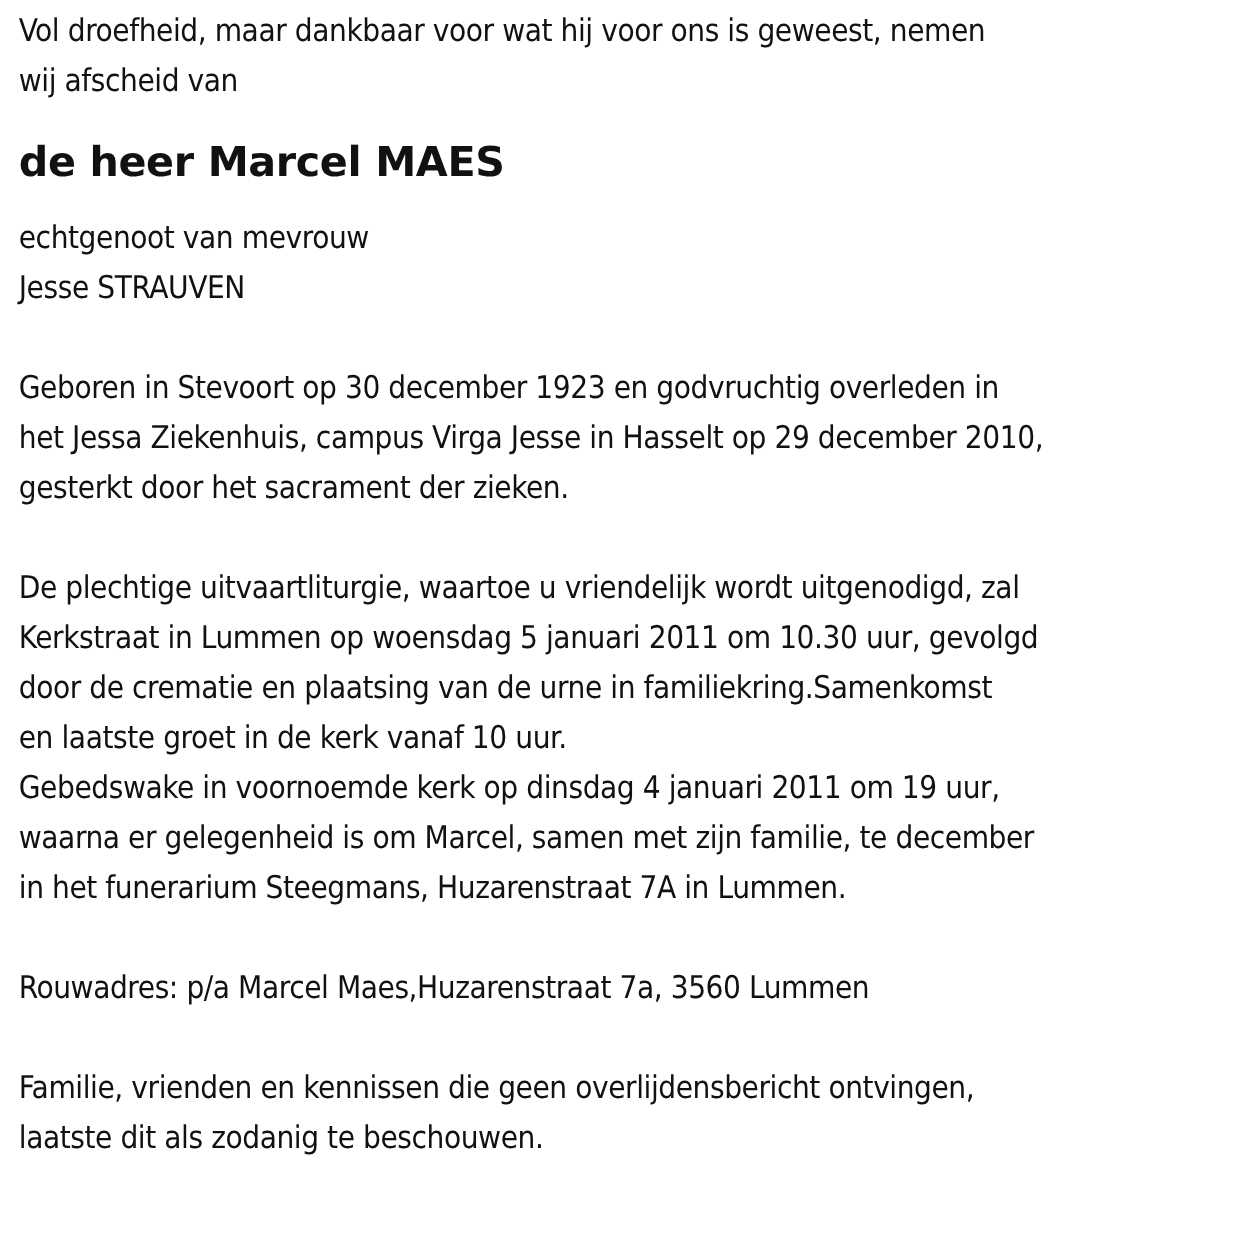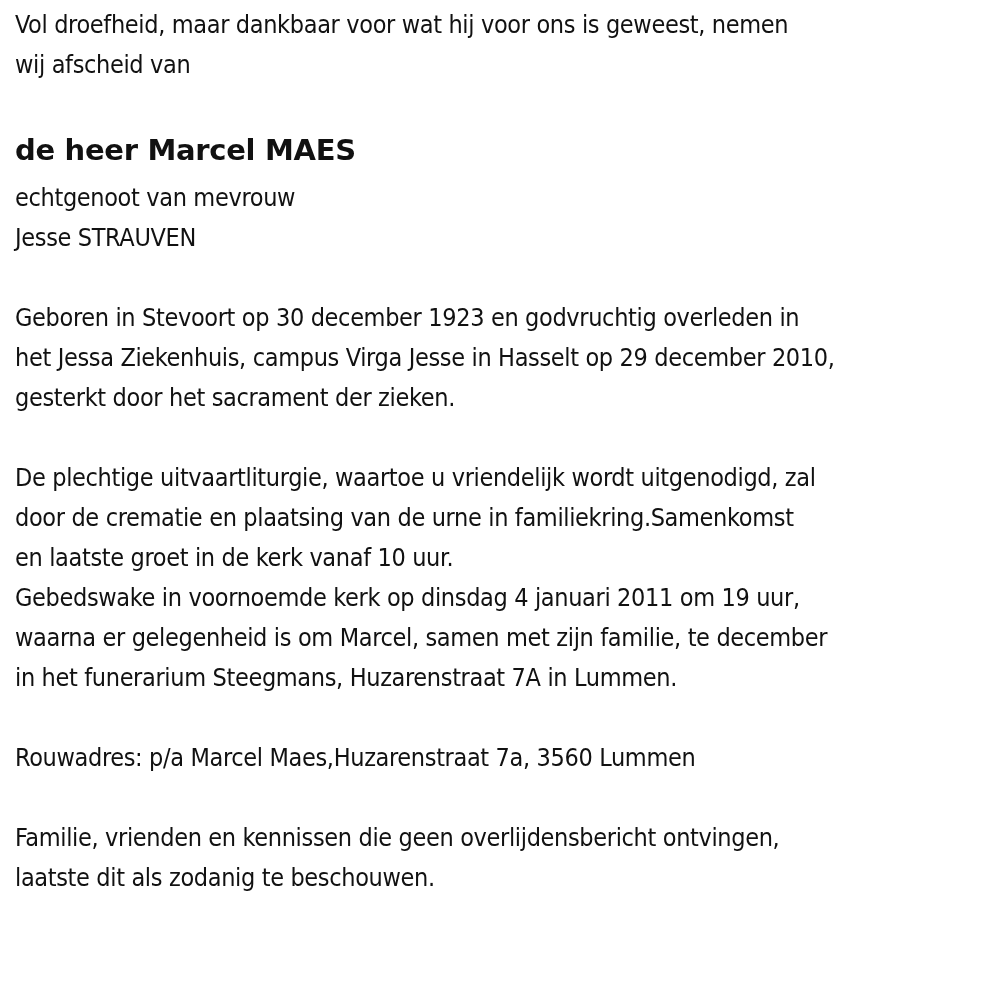--- a/index.html
+++ b/index.html
@@ -16,8 +16,8 @@
   }
   .gap { height: 40px; }
   .heading {
-    font-size: 29px; font-weight: bold; line-height: 48px; height: 48px;
-    margin-top: 41px; margin-bottom: 0; letter-spacing: -0.3px;
+    font-size: 33px; font-weight: bold; line-height: 48px; height: 48px;
+    margin-top: 21px; margin-bottom: 0; letter-spacing: -0.3px;
     white-space: nowrap;
   }
   .after-heading { margin-top: 4px; }

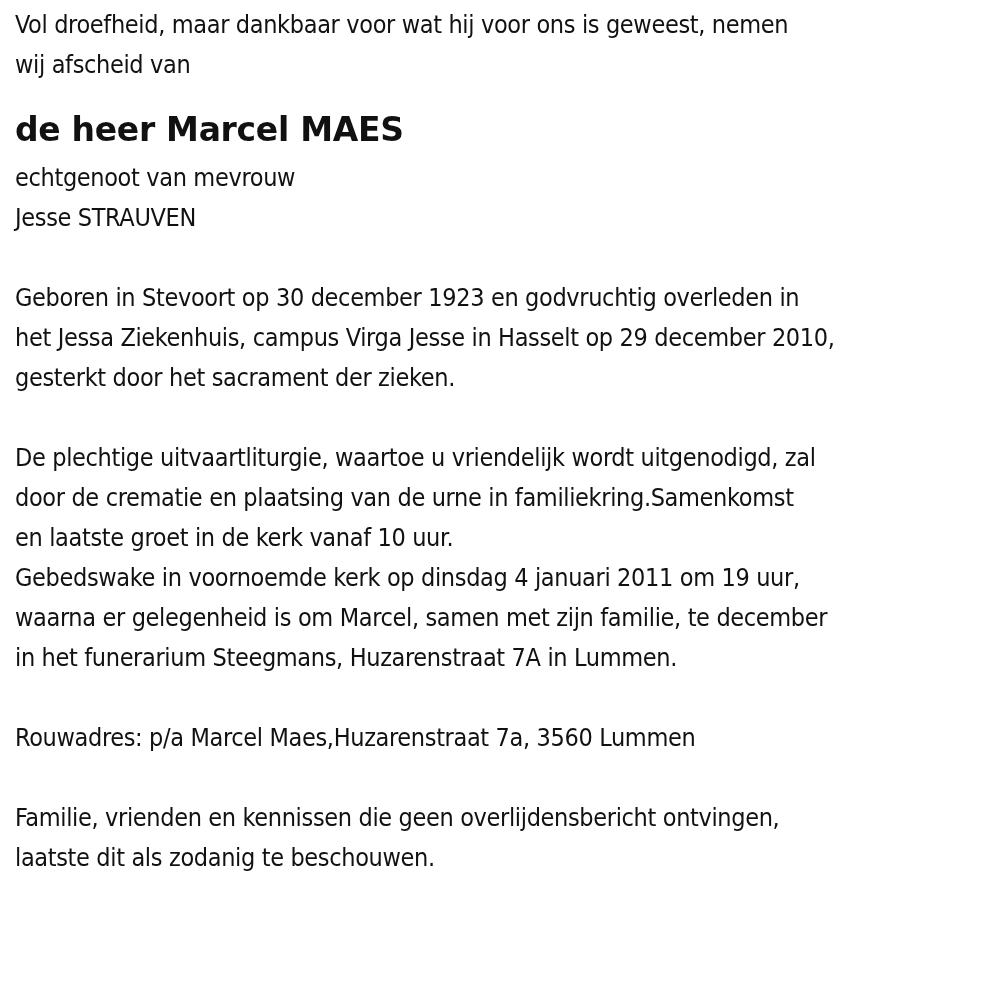--- a/index.html
+++ b/index.html
@@ -20,7 +20,7 @@
     margin-top: 21px; margin-bottom: 0; letter-spacing: -0.3px;
     white-space: nowrap;
   }
-  .after-heading { margin-top: 4px; }
+  .after-heading { margin-top: 16px; }
 </style>
 </head>
 <body>

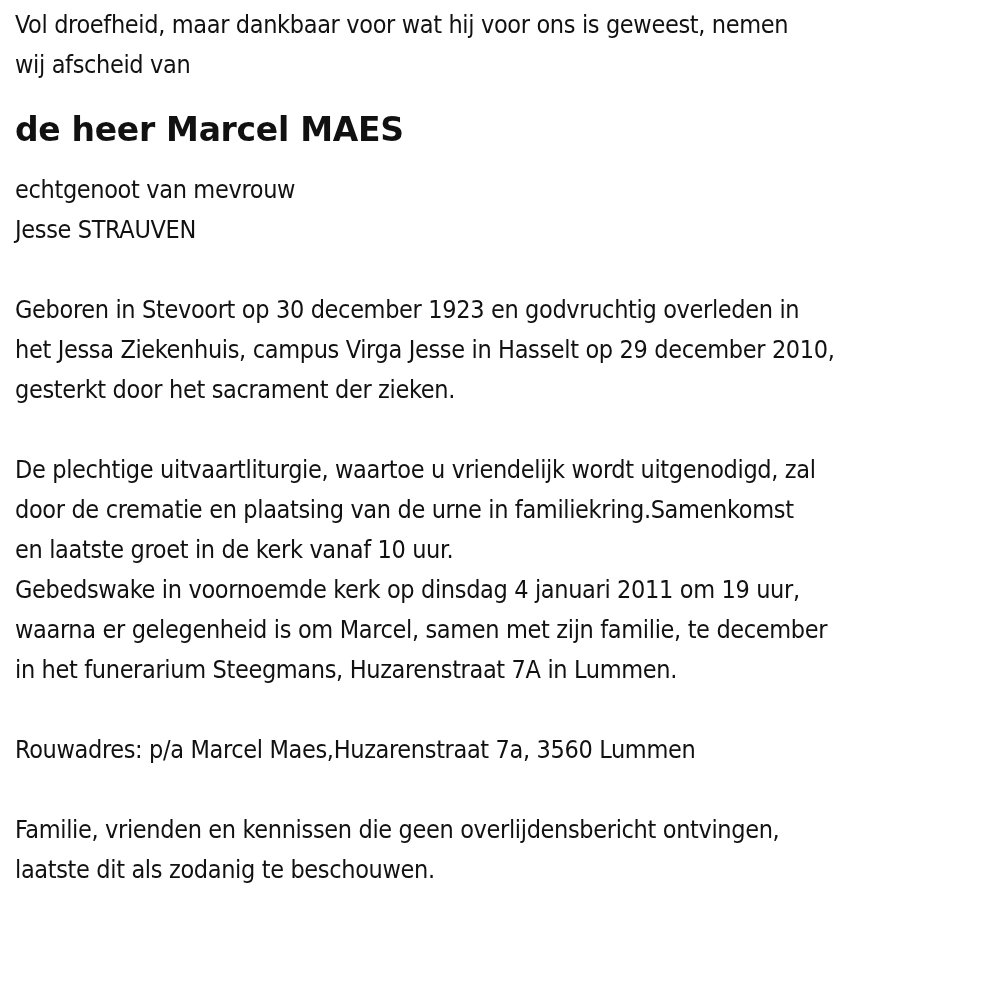--- a/index.html
+++ b/index.html
@@ -51,6 +51,7 @@
 
   <section>
     <div class="line">De plechtige uitvaartliturgie, waartoe u vriendelijk wordt uitgenodigd, zal</div>
+    <div class="line">Kerkstraat in Lummen op woensdag 5 januari 2011 om 10.30 uur, gevolgd</div>
     <div class="line">door de crematie en plaatsing van de urne in familiekring.Samenkomst</div>
     <div class="line">en laatste groet in de kerk vanaf 10 uur.</div>
     <div class="line">Gebedswake in voornoemde kerk op dinsdag 4 januari 2011 om 19 uur,</div>

